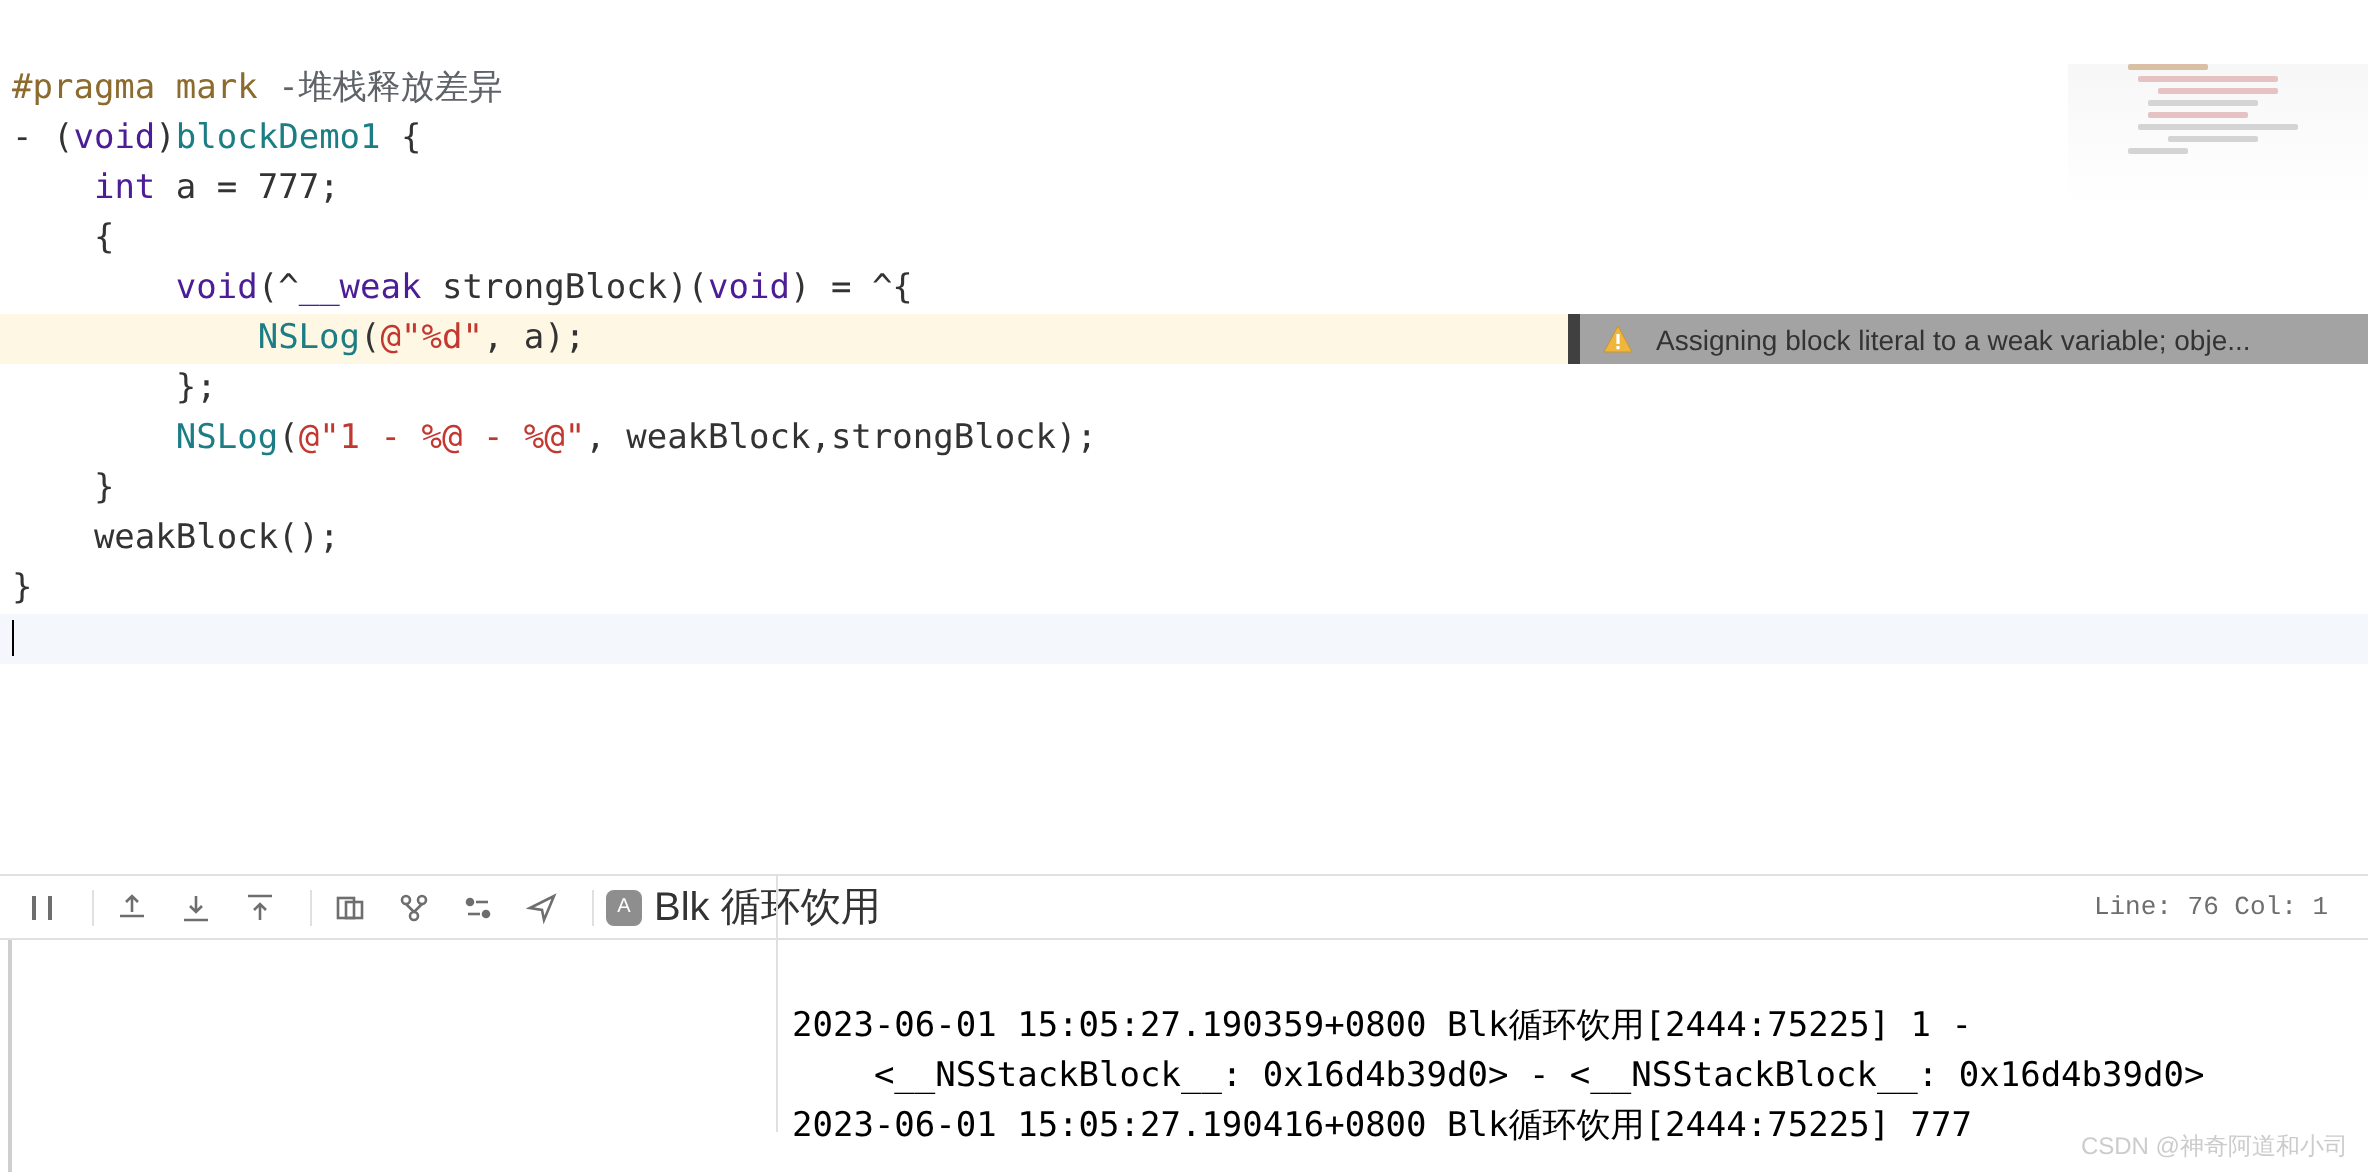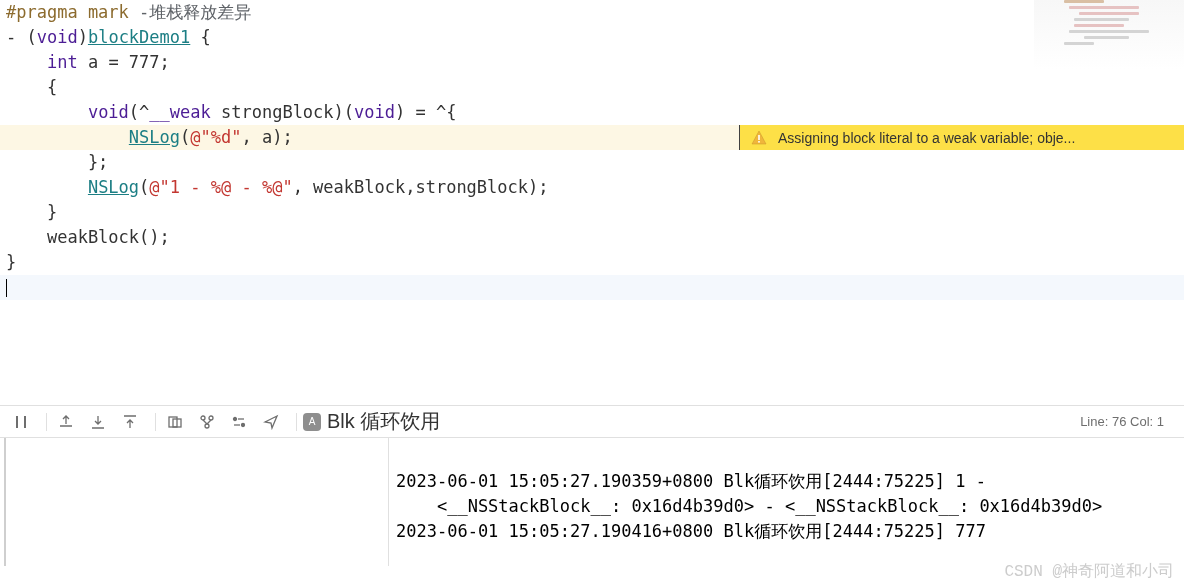--- a/index.html
+++ b/index.html
@@ -4,7 +4,7 @@
 <style>
   * { margin:0; padding:0; box-sizing:border-box; }
   body { font-family: "SF Mono","Menlo","Consolas",monospace; background:#fff; color:#333; font-size:16px; width:1184px; height:586px; position:relative; overflow:hidden; }
-  .code-area { position:relative; height:406px; overflow:hidden; border-bottom:1px solid #e0e0e0; }
+  .code-area { position:relative; height:406px; overflow:hidden; border-bottom:1px solid #e0e0e0;margin-top:32px; }
   .code-line { white-space:pre; padding-left:6px; line-height:25px; height:25px; font-size:17px; }
   .cursor-line { background:#f4f8fd; }
   .cursor-bar { display:inline-block; width:1px; height:18px; background:#000; vertical-align:middle; }

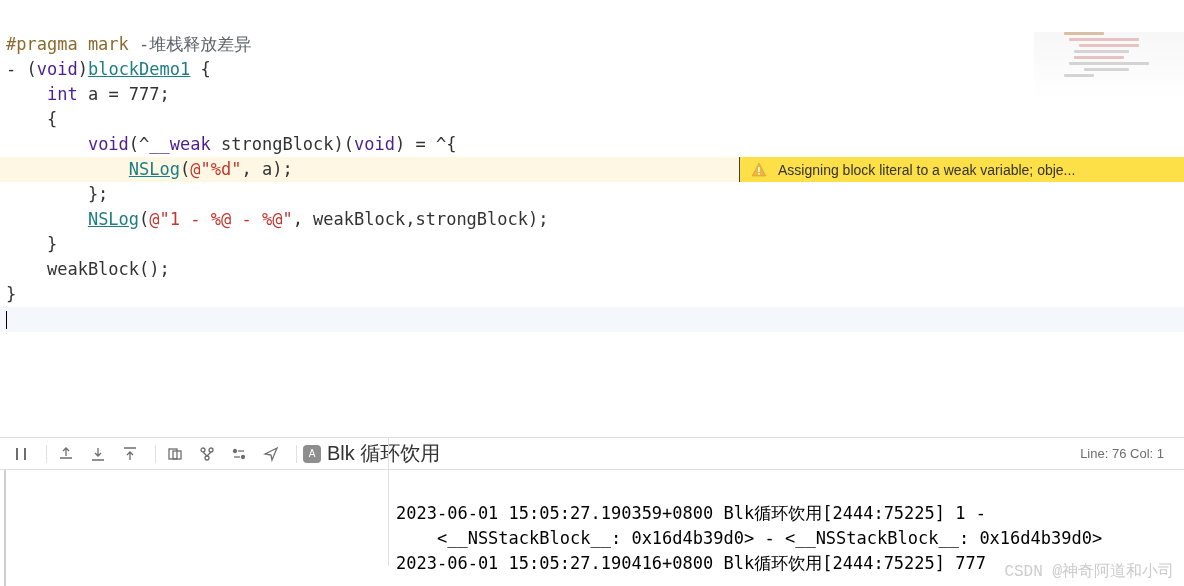--- a/index.html
+++ b/index.html
@@ -11,7 +11,7 @@
   
   .kw-pragma { color:#8c6b2e; } 
   .kw-type { color:#4c1d95; }
-  .kw-func { color:#1c7e84;text-decoration:underline; } 
+  .kw-func { color:#1c7e84; } 
   .kw-str { color:#c33731; } 
   .kw-raw { color:#333; }
   .kw-comment { color:#5f6368; } 

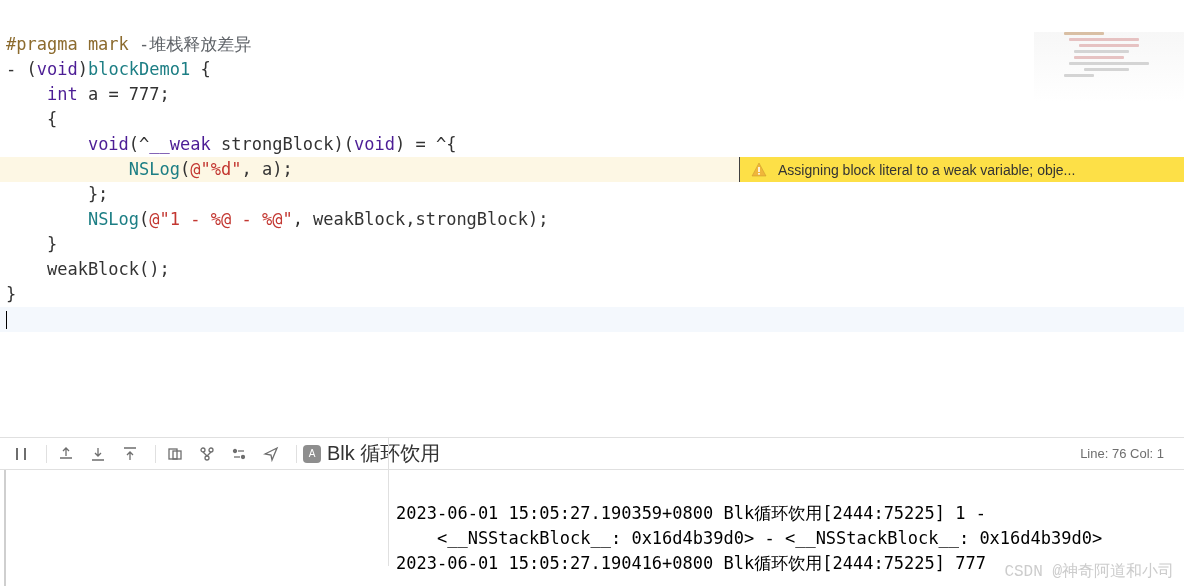--- a/index.html
+++ b/index.html
@@ -17,7 +17,7 @@
   .kw-comment { color:#5f6368; } 
 
   .warning-bg { position:absolute; left:0; right:0; top:125px; height:25px; background:#fdf7e4; z-index:-1; }
-  .warning-banner { position:absolute; top:125px; right:0; width:445px; height:25px; background:#fde047; display:flex; align-items:center; font-family:-apple-system,Helvetica,Arial,sans-serif; font-size:14px; color:#333; border-left:1px solid #404040; z-index:10; }
+  .warning-banner { position:absolute; top:125px; right:0; width:400px; height:25px; background:#a3a3a3; display:flex; align-items:center; font-family:-apple-system,Helvetica,Arial,sans-serif; font-size:14px; color:#333; border-left:6px solid #404040; z-index:10; }
   .warn-icon { margin:0 10px; color:#d6a02b; font-size:14px; display:inline-flex; align-items:center; justify-content:center; width:18px; height:18px; }
   .warn-icon svg { width:16px; height:16px; }
 

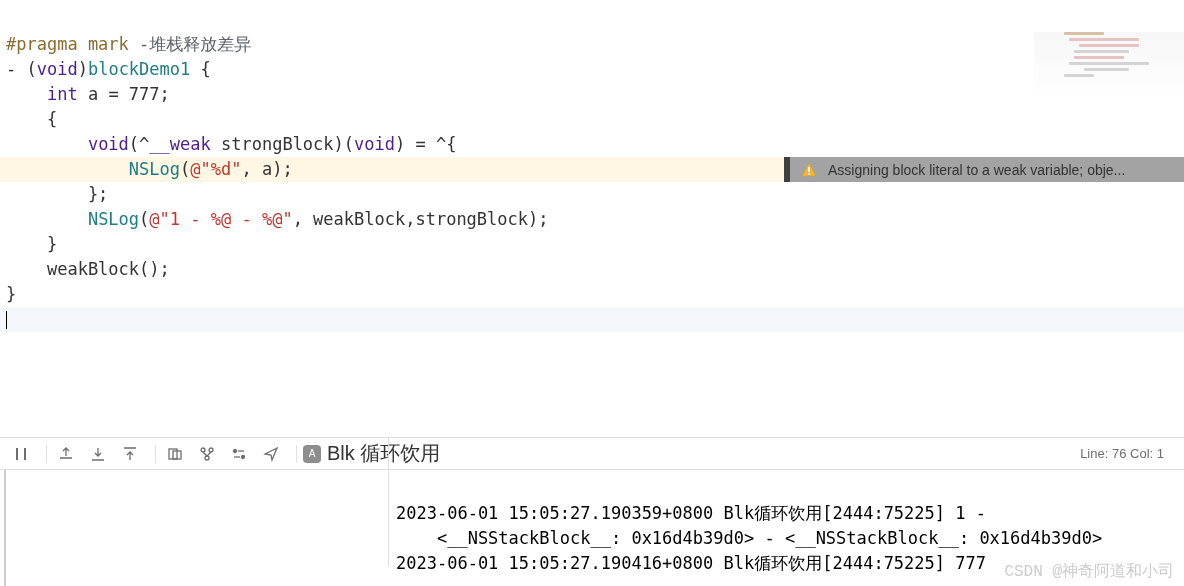--- a/index.html
+++ b/index.html
@@ -28,7 +28,7 @@
   .toolbar .scheme-icon { width:18px; height:18px; background:#8e8e8e; border-radius:4px; display:flex; align-items:center; justify-content:center; color:#fff; font-size:10px; margin-right:6px; }
   .toolbar .scheme-name { font-size:20px; color:#333; }
   .toolbar .spacer { flex:1; }
-  .toolbar .line-col { font-size:13px; color:#6e6e6e; margin-right:12px; }
+  .toolbar .line-col { font-size:13px; color:#6e6e6e; margin-right:12px;font-family:Liberation Mono, monospace; }
 
   .console { padding:6px 0 6px 390px; font-size:17px; line-height:25px; white-space:pre; font-weight:normal; color:#000; height:calc(586px - 406px - 32px - 20px); border-left:2px solid #cfcfcf; margin-left:4px; position:relative; }
   .console-border { position:absolute; left:388px; top:438px; bottom:20px; width:1px; background:#e0e0e0; }

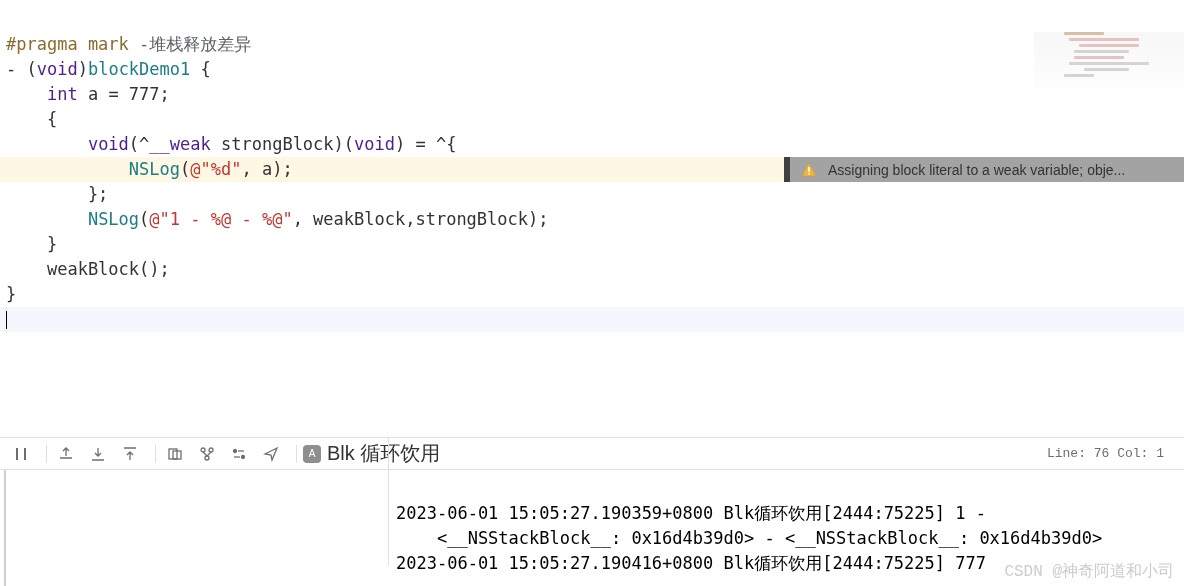--- a/index.html
+++ b/index.html
@@ -33,7 +33,7 @@
   .console { padding:6px 0 6px 390px; font-size:17px; line-height:25px; white-space:pre; font-weight:normal; color:#000; height:calc(586px - 406px - 32px - 20px); border-left:2px solid #cfcfcf; margin-left:4px; position:relative; }
   .console-border { position:absolute; left:388px; top:438px; bottom:20px; width:1px; background:#e0e0e0; }
 
-  .watermark { position:absolute; right:10px; bottom:4px; font-family:Liberation Mono, monospace; font-size:16px; color:#ccc;margin-top:28px; }
+  .watermark { position:absolute; right:10px; bottom:4px; font-family:Liberation Sans, sans-serif; font-size:12px; color:#ccc;margin-top:28px; }
 
   .minimap { position:absolute; top:0; right:0; width:150px; height:70px; background:linear-gradient(#f7f7f7,#fff); }
   .minimap .mm-line { height:3px; margin-bottom:3px; border-radius:1px; }

